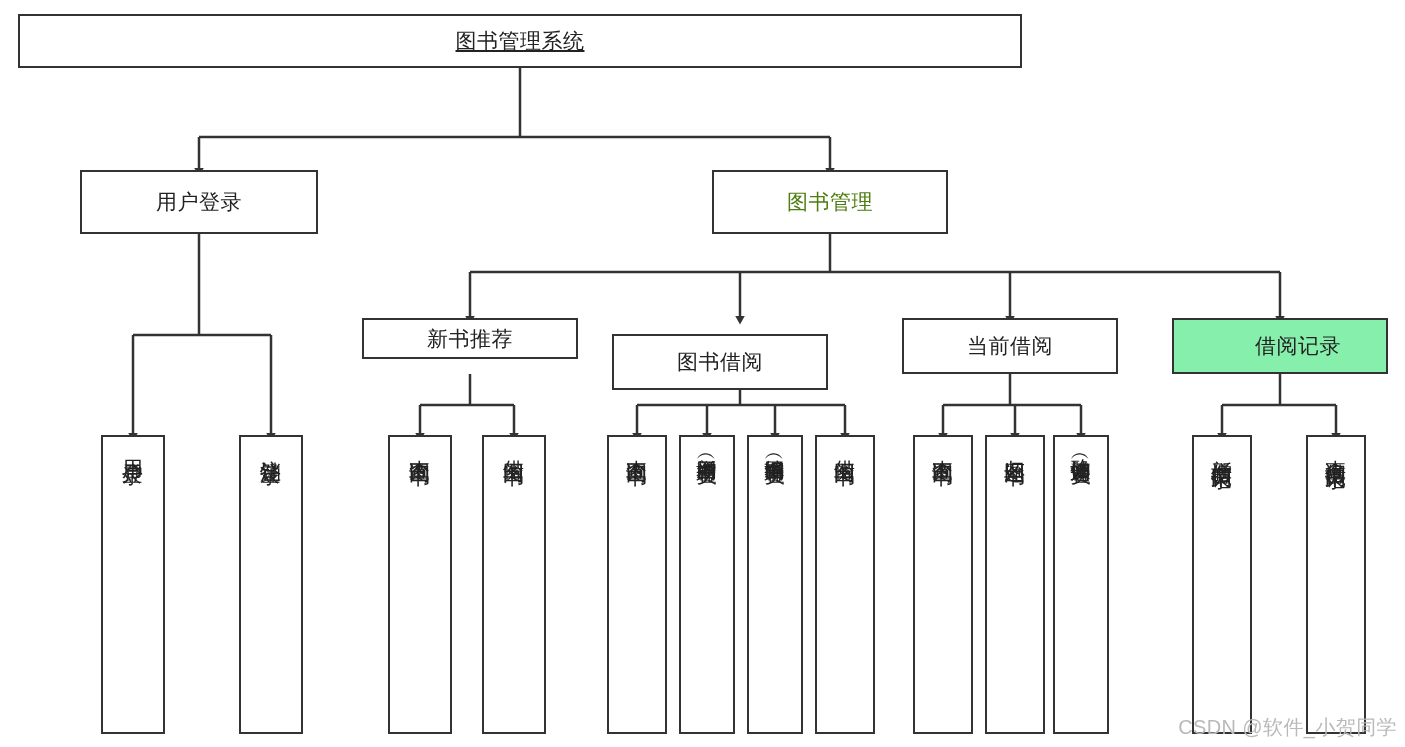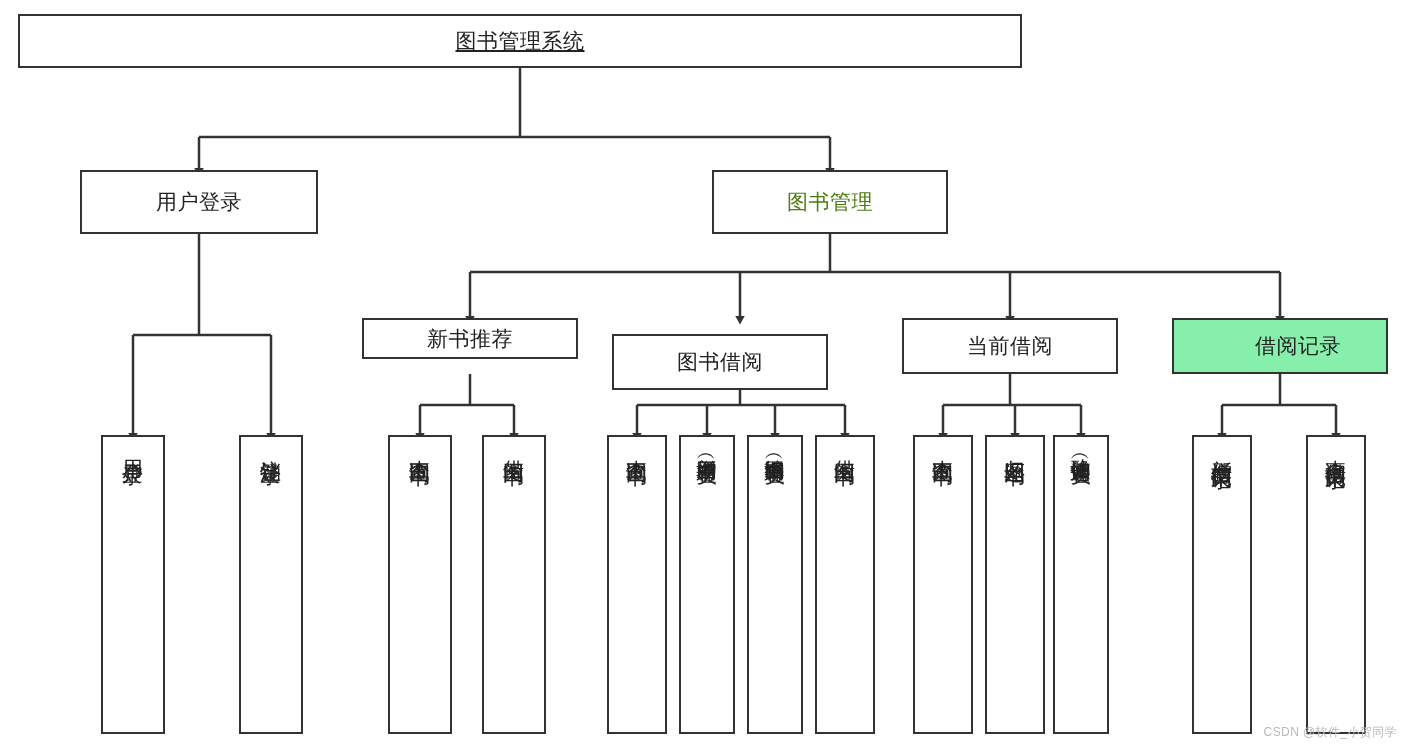--- a/index.html
+++ b/index.html
@@ -65,7 +65,7 @@
     position: absolute;
     right: 8px;
     bottom: 6px;
-    font-size: 12px;
+    font-size: 20px;
     color: #b9b9b9;
     letter-spacing: 0.4px;
     white-space: nowrap;

